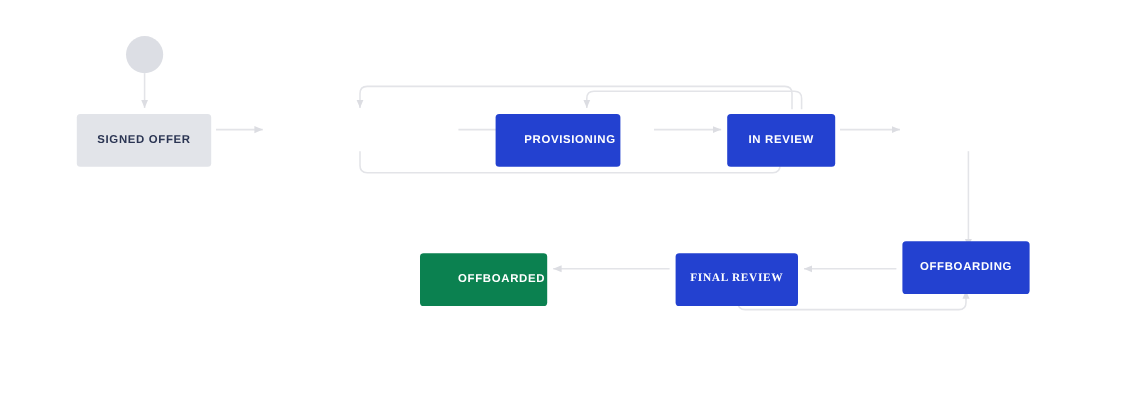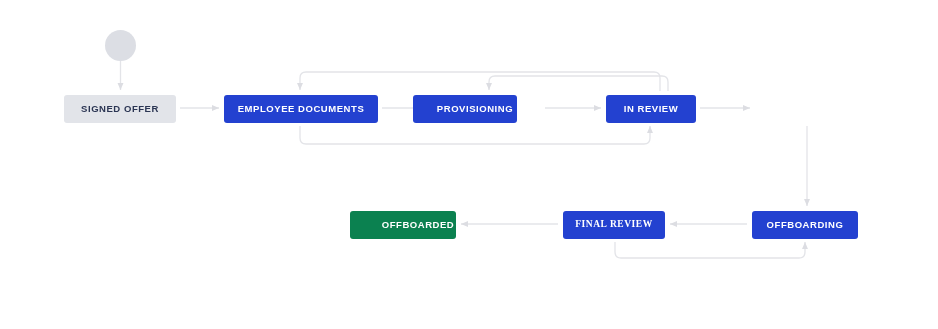--- a/index.html
+++ b/index.html
@@ -31,7 +31,7 @@
     align-items: center;
     justify-content: center;
     border-radius: 3px;
-    height: 28px;
+    height: 44px;
     z-index: 5;
   }
   .node-label {

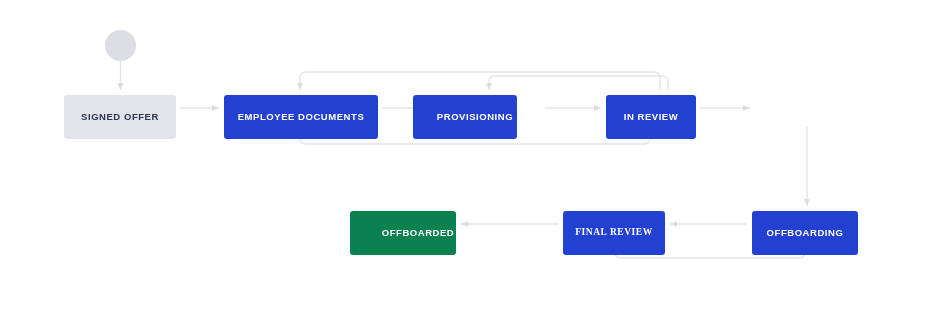--- a/index.html
+++ b/index.html
@@ -104,9 +104,6 @@
     <span class="node-label">SIGNED OFFER</span>
   </div>
 
-  <div class="node blue" style="left:224px; top:95px; width:154px;">
-    <span class="node-label">EMPLOYEE DOCUMENTS</span>
-  </div>
 
   <div class="node blue" style="left:413px; top:95px; width:104px;padding-left:20px;">
     <span class="node-label">PROVISIONING</span>

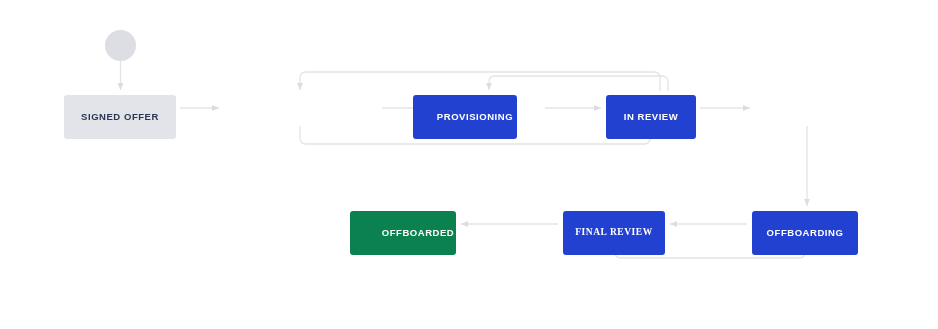--- a/index.html
+++ b/index.html
@@ -114,7 +114,7 @@
   </div>
 
 
-  <div class="node blue" style="left:752px; top:211px; width:106px;">
+  <div class="node blue" style="left:752px; top:201px; width:106px;">
     <span class="node-label">OFFBOARDING</span>
   </div>
 

